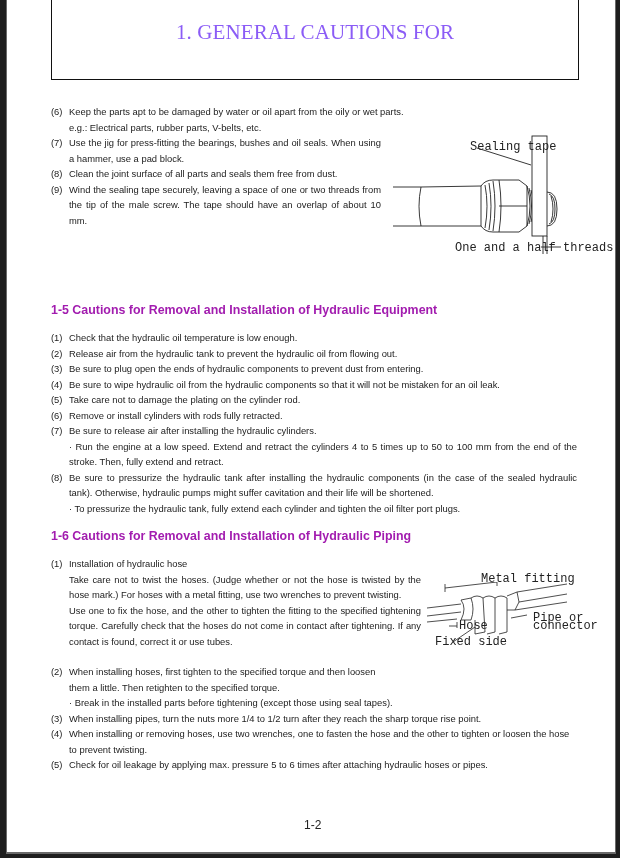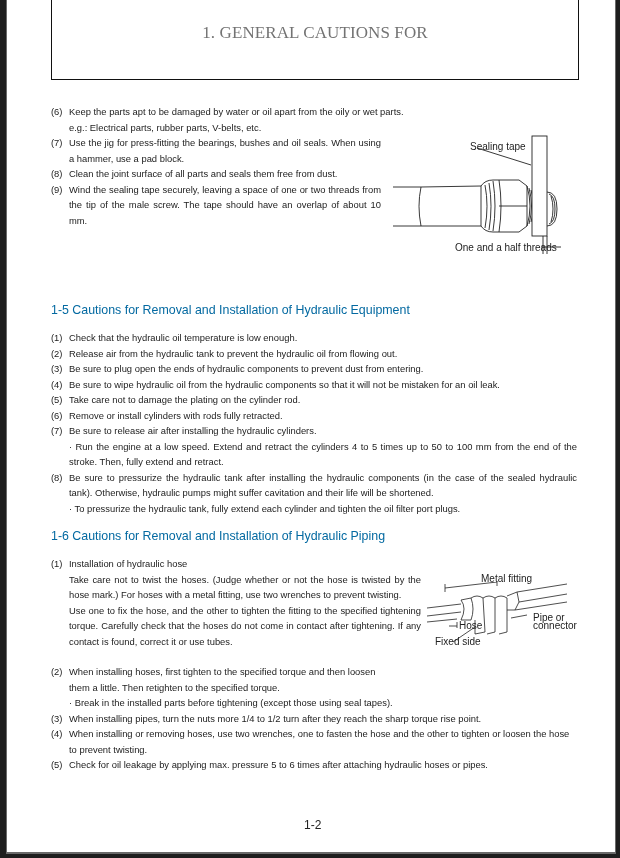--- a/index.html
+++ b/index.html
@@ -6,7 +6,7 @@
   body { width:620px; height:858px; background:#1e1e1e; position:relative; overflow:hidden; font-family:"Liberation Sans", sans-serif; }
   .page { position:absolute; left:6px; top:0; width:608px; height:852px; background:#fff; border-left:1px solid #6a6a6a; border-right:1px solid #6a6a6a; border-bottom:2px solid #6a6a6a; }
   .title-box { position:absolute; left:44px; top:0; width:526px; height:79px; border:1px solid #111; border-top:none; }
-  .title { position:absolute; left:0; right:0; top:22px; text-align:center; font-family:"Liberation Serif", serif; font-size:17px; line-height:21px; color:#737373; letter-spacing:0.1px; }
+  .title { position:absolute; left:0; right:0; top:22px; text-align:center; font-family:"Liberation Serif", serif; font-size:21px; line-height:21px; color:#8b5cf6; letter-spacing:0.1px; }
   .title div { padding-left:0; }
   .t2 { margin-left:-4px; }
   .txt { position:absolute; font-size:9.4px; line-height:15.5px; color:#222; }

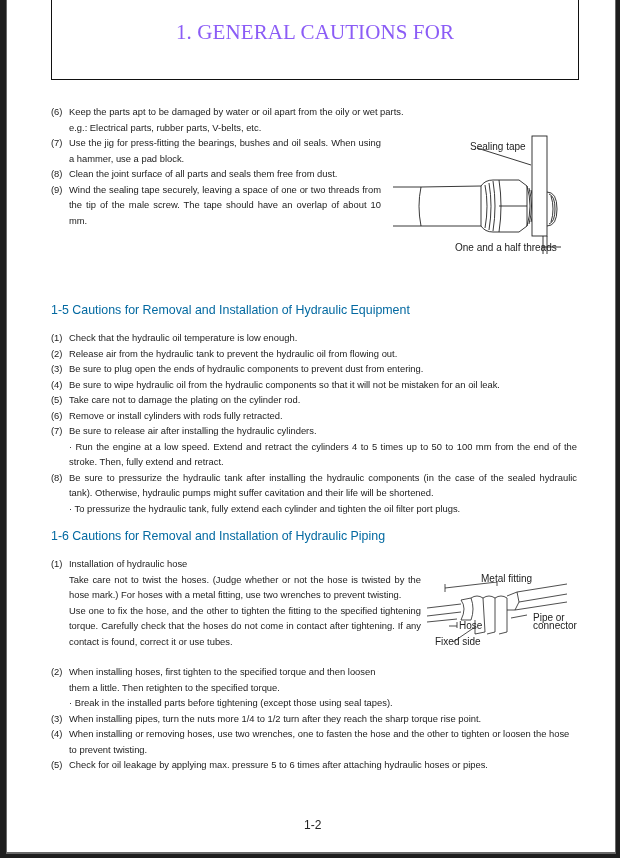--- a/index.html
+++ b/index.html
@@ -14,7 +14,7 @@
   .num { position:absolute; left:0; top:0; }
   .just { text-align:justify; text-align-last:left; }
   .h { position:absolute; font-size:12.4px; font-weight:normal; color:#0369a1; }
-  .lbl { position:absolute; font-size:10px; color:#222; line-height:8px; white-space:nowrap; }
+  .lbl { position:absolute; font-size:12px; color:#222; line-height:8px; white-space:nowrap;font-family:Liberation Mono, monospace; }
   .pnum { position:absolute; left:297px; top:818px; font-size:12px; color:#222; }
   svg { position:absolute; }
 </style>

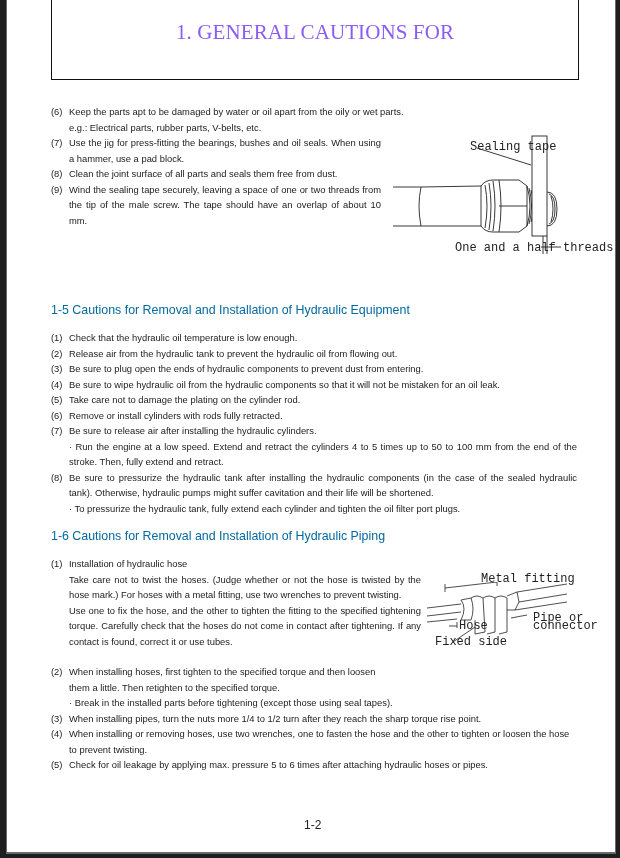--- a/index.html
+++ b/index.html
@@ -13,7 +13,7 @@
   .item { position:relative; padding-left:18px; }
   .num { position:absolute; left:0; top:0; }
   .just { text-align:justify; text-align-last:left; }
-  .h { position:absolute; font-size:12.4px; font-weight:normal; color:#0369a1; }
+  .h { position:absolute; font-size:12.4px; font-weight:bold; color:#a21caf; }
   .lbl { position:absolute; font-size:12px; color:#222; line-height:8px; white-space:nowrap;font-family:Liberation Mono, monospace; }
   .pnum { position:absolute; left:297px; top:818px; font-size:12px; color:#222; }
   svg { position:absolute; }

